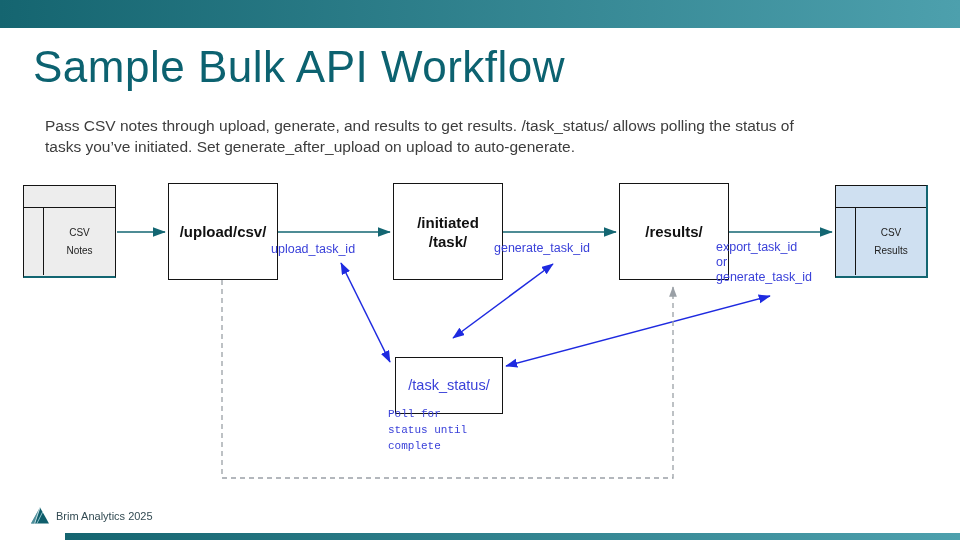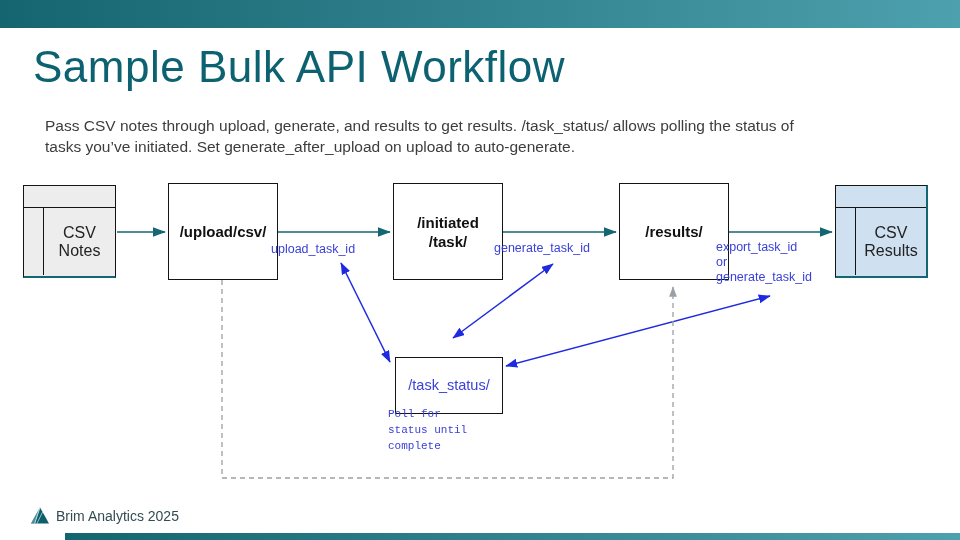--- a/index.html
+++ b/index.html
@@ -27,7 +27,7 @@
   .file-head { height:21px; border-bottom:1.6px solid #141414; }
   .file-body { display:flex; height:calc(100% - 22.6px); }
   .file-col  { width:19px; border-right:1.6px solid #141414; }
-  .file-label { flex:1; display:flex; align-items:center; justify-content:center; font-size:16px;
+  .file-label { flex:1; display:flex; align-items:center; justify-content:center; font-size:10px;
                 color:#222; white-space:pre-line; text-align:center; line-height:18px; }
   .blue-label { position:absolute; color:#3a41d9; font-size:12.5px; text-align:left;
                 white-space:pre-line; line-height:15px; }

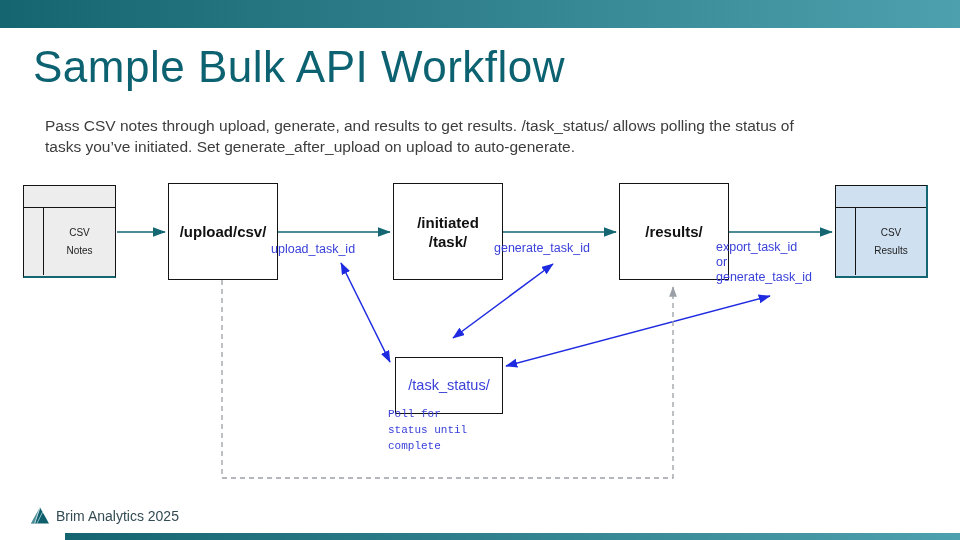--- a/index.html
+++ b/index.html
@@ -39,7 +39,7 @@
                  color:#a3a3a3; font-size:13px; }
   .overlay { position:absolute; top:0; left:0; pointer-events:none; }
   .footer { position:absolute; left:31px; top:507px; display:flex; align-items:center; gap:7px; }
-  .footer-text { font-size:14px; color:#334b53; }
+  .footer-text { font-size:11px; color:#334b53; }
 </style>
 </head>
 <body>

